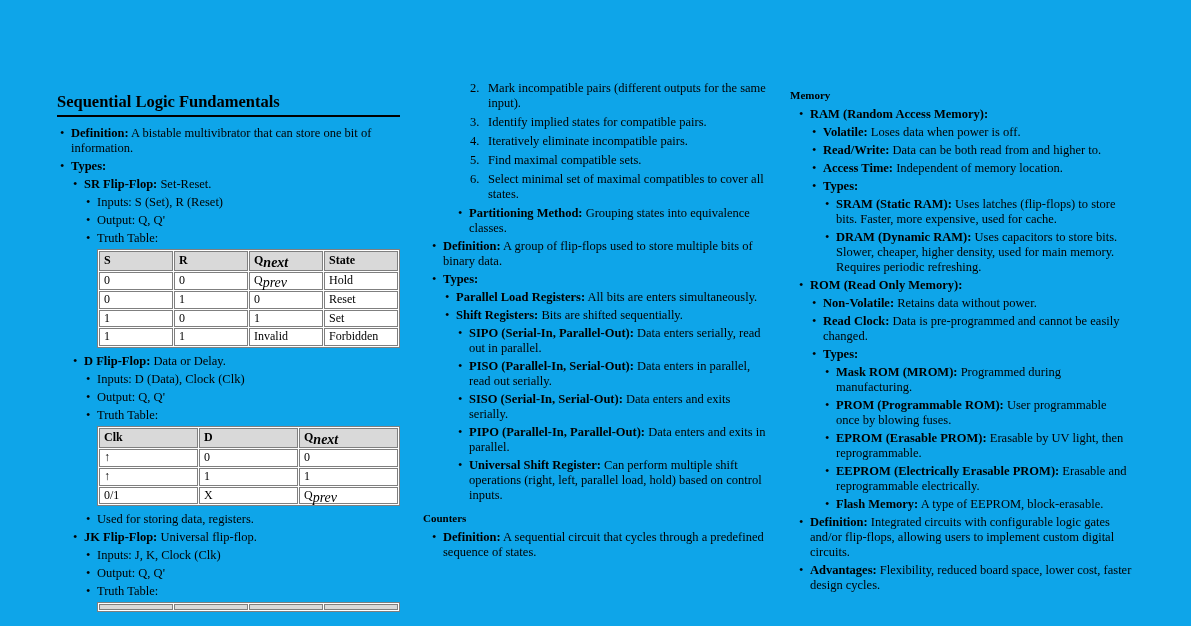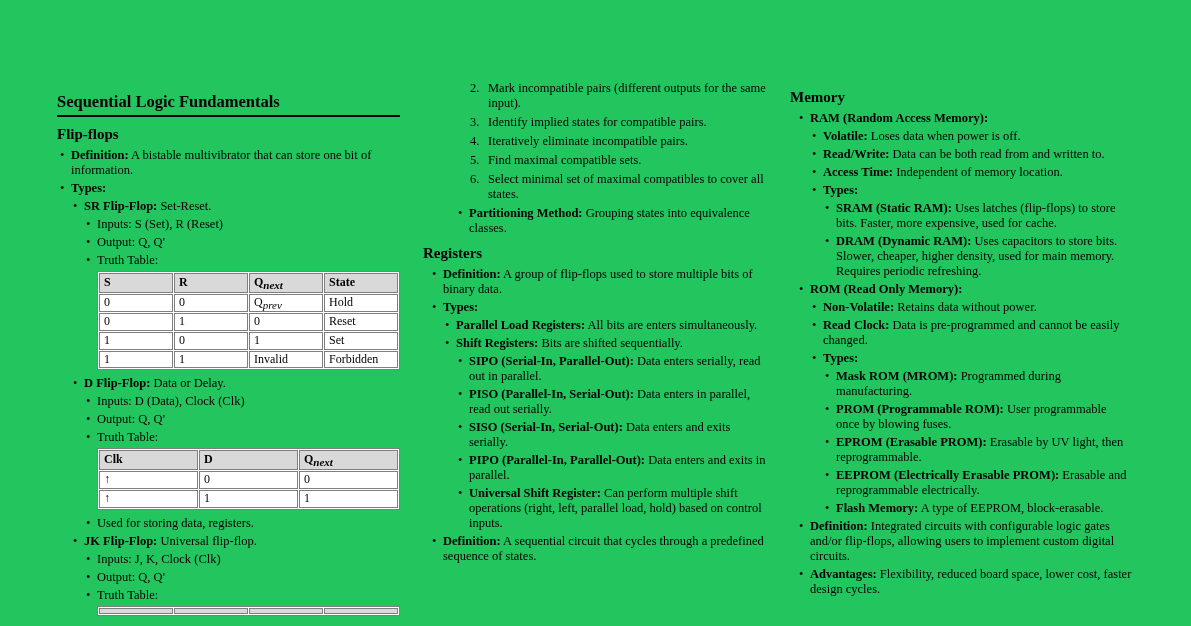--- a/index.html
+++ b/index.html
@@ -4,7 +4,7 @@
 <style>
   html,body{margin:0;padding:0;background:#ffffff;}
   body{width:1191px;height:626px;overflow:hidden;font-family:"Liberation Serif",serif;color:#000;}
-  #page{position:relative;width:1191px;height:626px;background:#22c55e;overflow:hidden;}
+  #page{position:relative;width:1191px;height:626px;background:#0ea5e9;overflow:hidden;}
   .col{position:absolute;top:0;}
   #col-left{left:57px;top:93px;width:343px;}
   #col-middle{left:423px;top:81px;width:346px;}

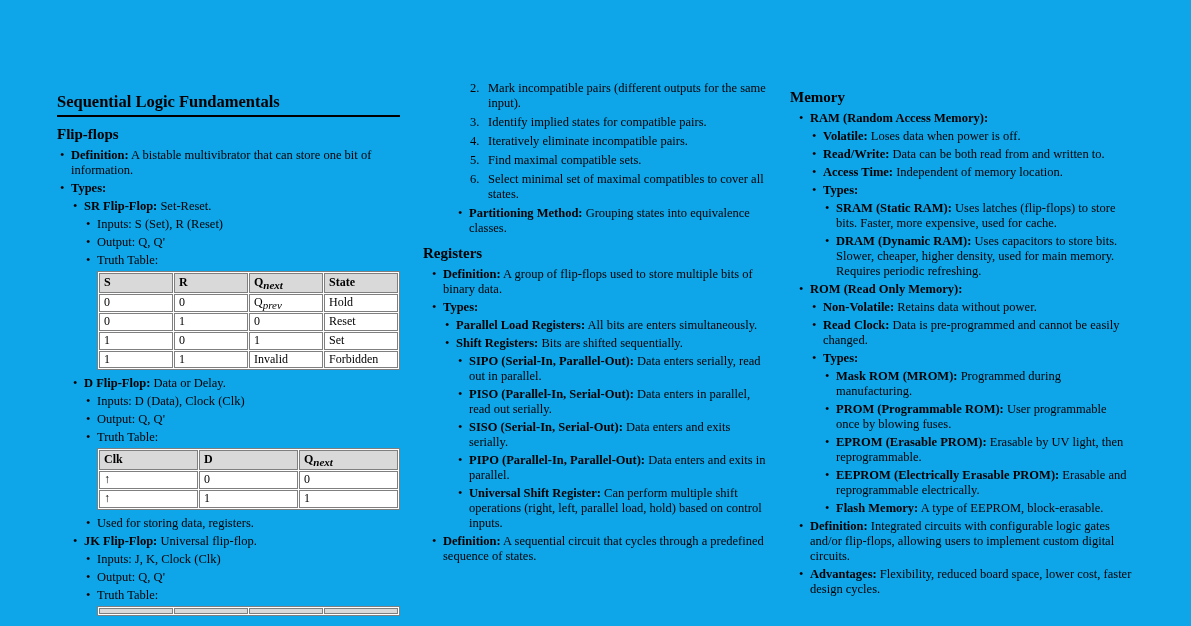--- a/index.html
+++ b/index.html
@@ -12,7 +12,7 @@
 
   .h1{font-size:16.5px;font-weight:bold;border-bottom:2px solid #000;padding-bottom:4px;margin:12px 0 9px 0;white-space:nowrap;line-height:1.1;}
   .col .h1:first-child{margin-top:0;}
-  .h2{font-size:15px;font-weight:bold;margin:9px 0 5px 0;line-height:1.15;}
+  .h2{font-size:11px;font-weight:bold;margin:9px 0 5px 0;line-height:1.15;}
 
   .li{display:flex;margin-bottom:3px;line-height:1.2;font-size:12.5px;}
   .li .marker{flex:none;width:11px;}

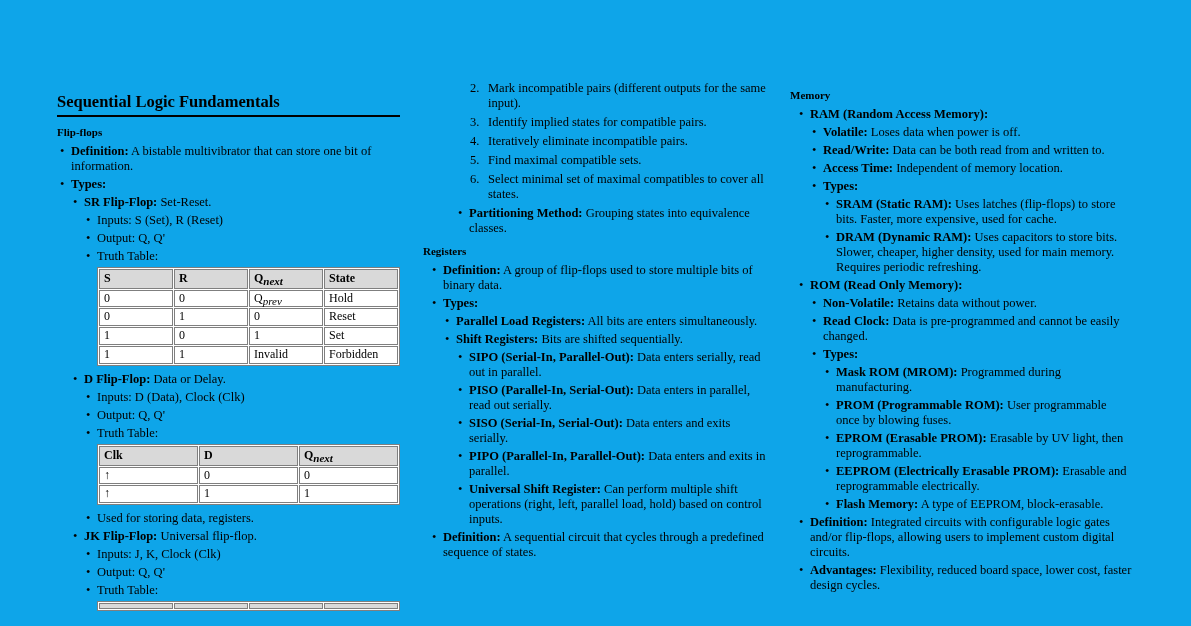--- a/index.html
+++ b/index.html
@@ -35,7 +35,6 @@
 <div id="page">
   <div class="col" id="col-left">
       <div class="h1">Sequential Logic Fundamentals</div>
-      <div class="h2">Flip-flops</div>
       <div class="li lv1">
         <span class="marker">•</span>
         <span class="content"><strong>Definition:</strong><span> A bistable multivibrator that can store one bit of information.</span></span>

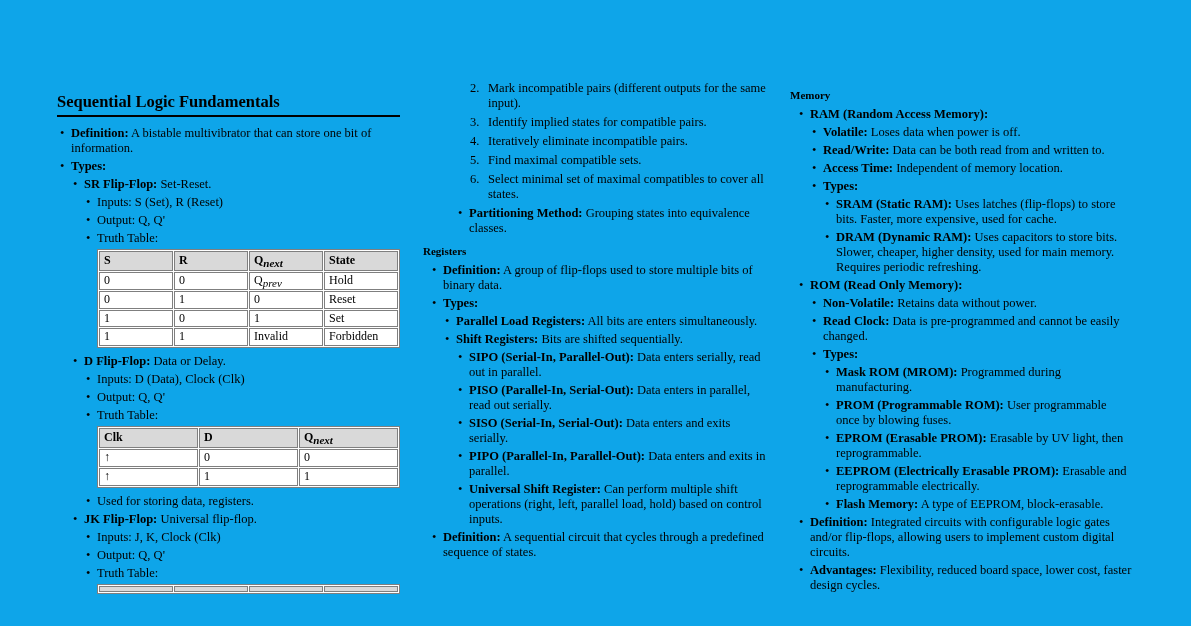--- a/index.html
+++ b/index.html
@@ -242,7 +242,7 @@
       </div>
       <div class="li lv2">
         <span class="marker">•</span>
-        <span class="content"><strong>Read/Write:</strong><span> Data can be both read from and written to.</span></span>
+        <span class="content"><strong>Read/Write:</strong><span> Data can be both read from and higher to.</span></span>
       </div>
       <div class="li lv2">
         <span class="marker">•</span>

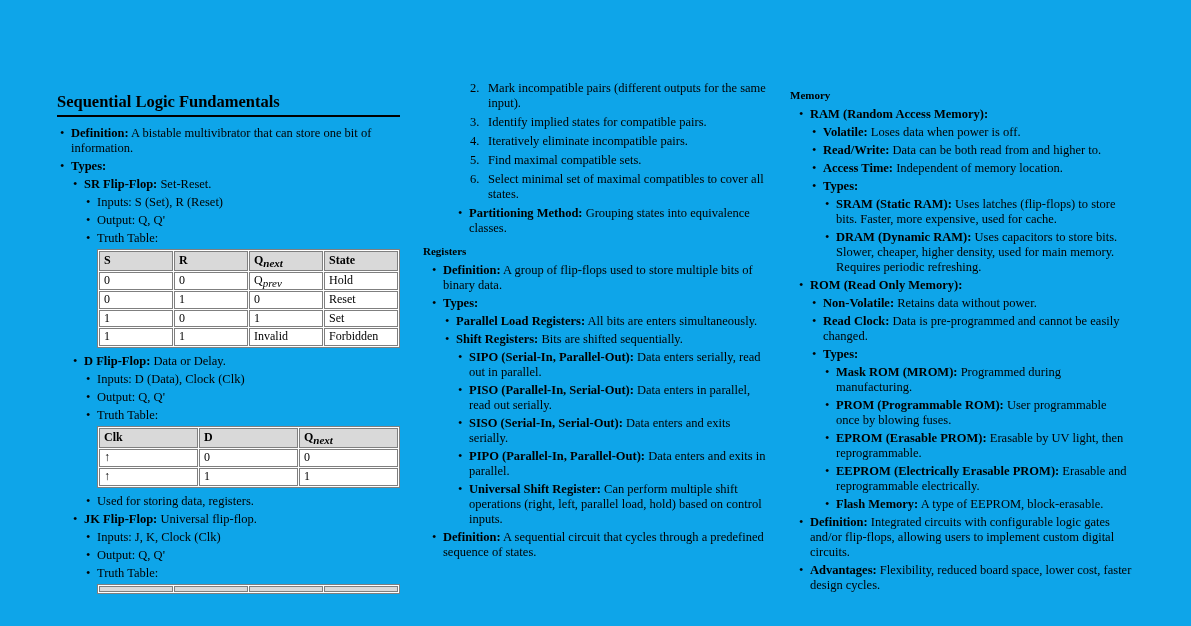--- a/index.html
+++ b/index.html
@@ -188,7 +188,6 @@
         <span class="marker">•</span>
         <span class="content"><strong>Partitioning Method:</strong><span> Grouping states into equivalence classes.</span></span>
       </div>
-      <div class="h2">Registers</div>
       <div class="li lv1">
         <span class="marker">•</span>
         <span class="content"><strong>Definition:</strong><span> A group of flip-flops used to store multiple bits of binary data.</span></span>

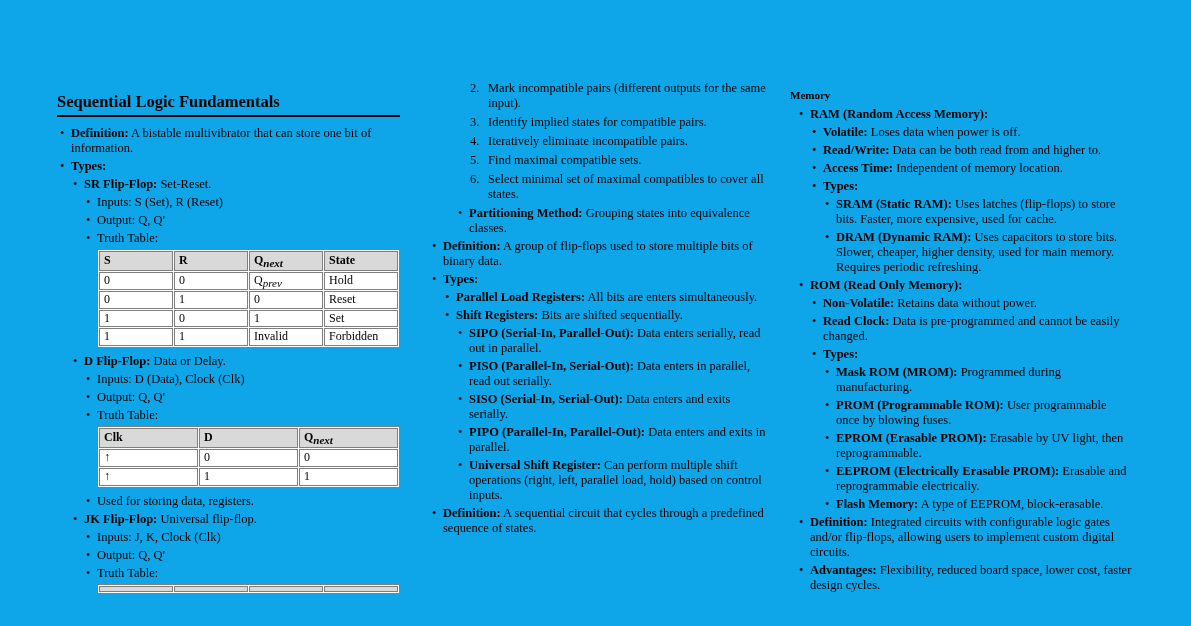--- a/index.html
+++ b/index.html
@@ -27,7 +27,7 @@
   table.truth{border-collapse:separate;border-spacing:1px;border:1px solid #7f7f7f;margin:2px 0 6px 40px;width:303px;table-layout:fixed;background:#fff;}
   table.truth th,table.truth td{border:1px solid #7f7f7f;font-size:12px;text-align:left;padding:1px 4px;vertical-align:top;line-height:1.15;}
   table.truth th{background:#d9d9d9;font-weight:bold;padding:2px 4px;}
-  sub{font-style:italic;font-size:11px;line-height:0;}
+  sub{font-style:italic;font-size:14px;line-height:0;}
 </style>
 </head>
 <body>

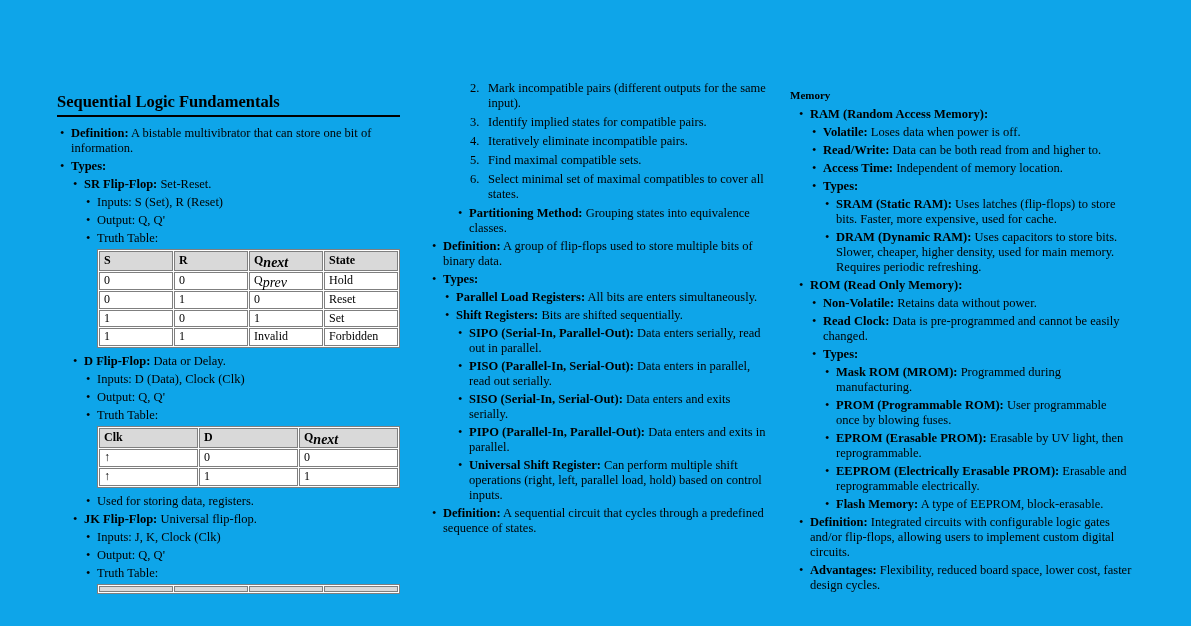--- a/index.html
+++ b/index.html
@@ -130,6 +130,11 @@
             <td><span>1</span></td>
             <td><span>1</span></td>
           </tr>
+          <tr>
+            <td><span>0/1</span></td>
+            <td><span>X</span></td>
+            <td><span>Q</span><sub>prev</sub></td>
+          </tr>
         </tbody>
       </table>
       <div class="li lv3">

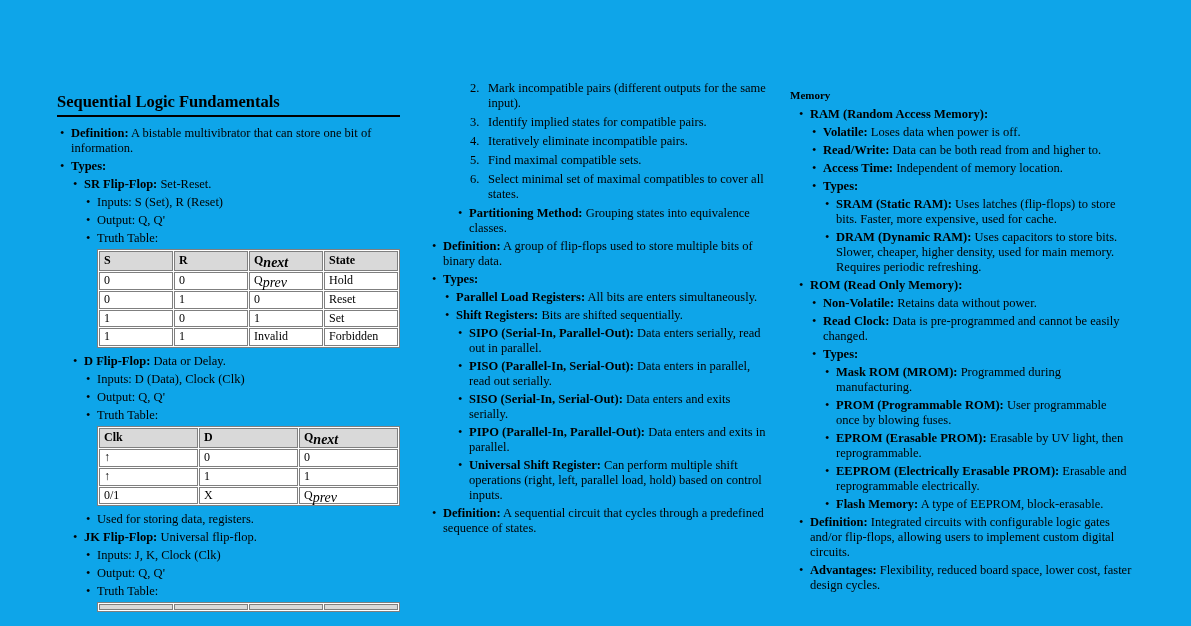--- a/index.html
+++ b/index.html
@@ -229,6 +229,7 @@
         <span class="marker">•</span>
         <span class="content"><strong>Universal Shift Register:</strong><span> Can perform multiple shift operations (right, left, parallel load, hold) based on control inputs.</span></span>
       </div>
+      <div class="h2">Counters</div>
       <div class="li lv1">
         <span class="marker">•</span>
         <span class="content"><strong>Definition:</strong><span> A sequential circuit that cycles through a predefined sequence of states.</span></span>

